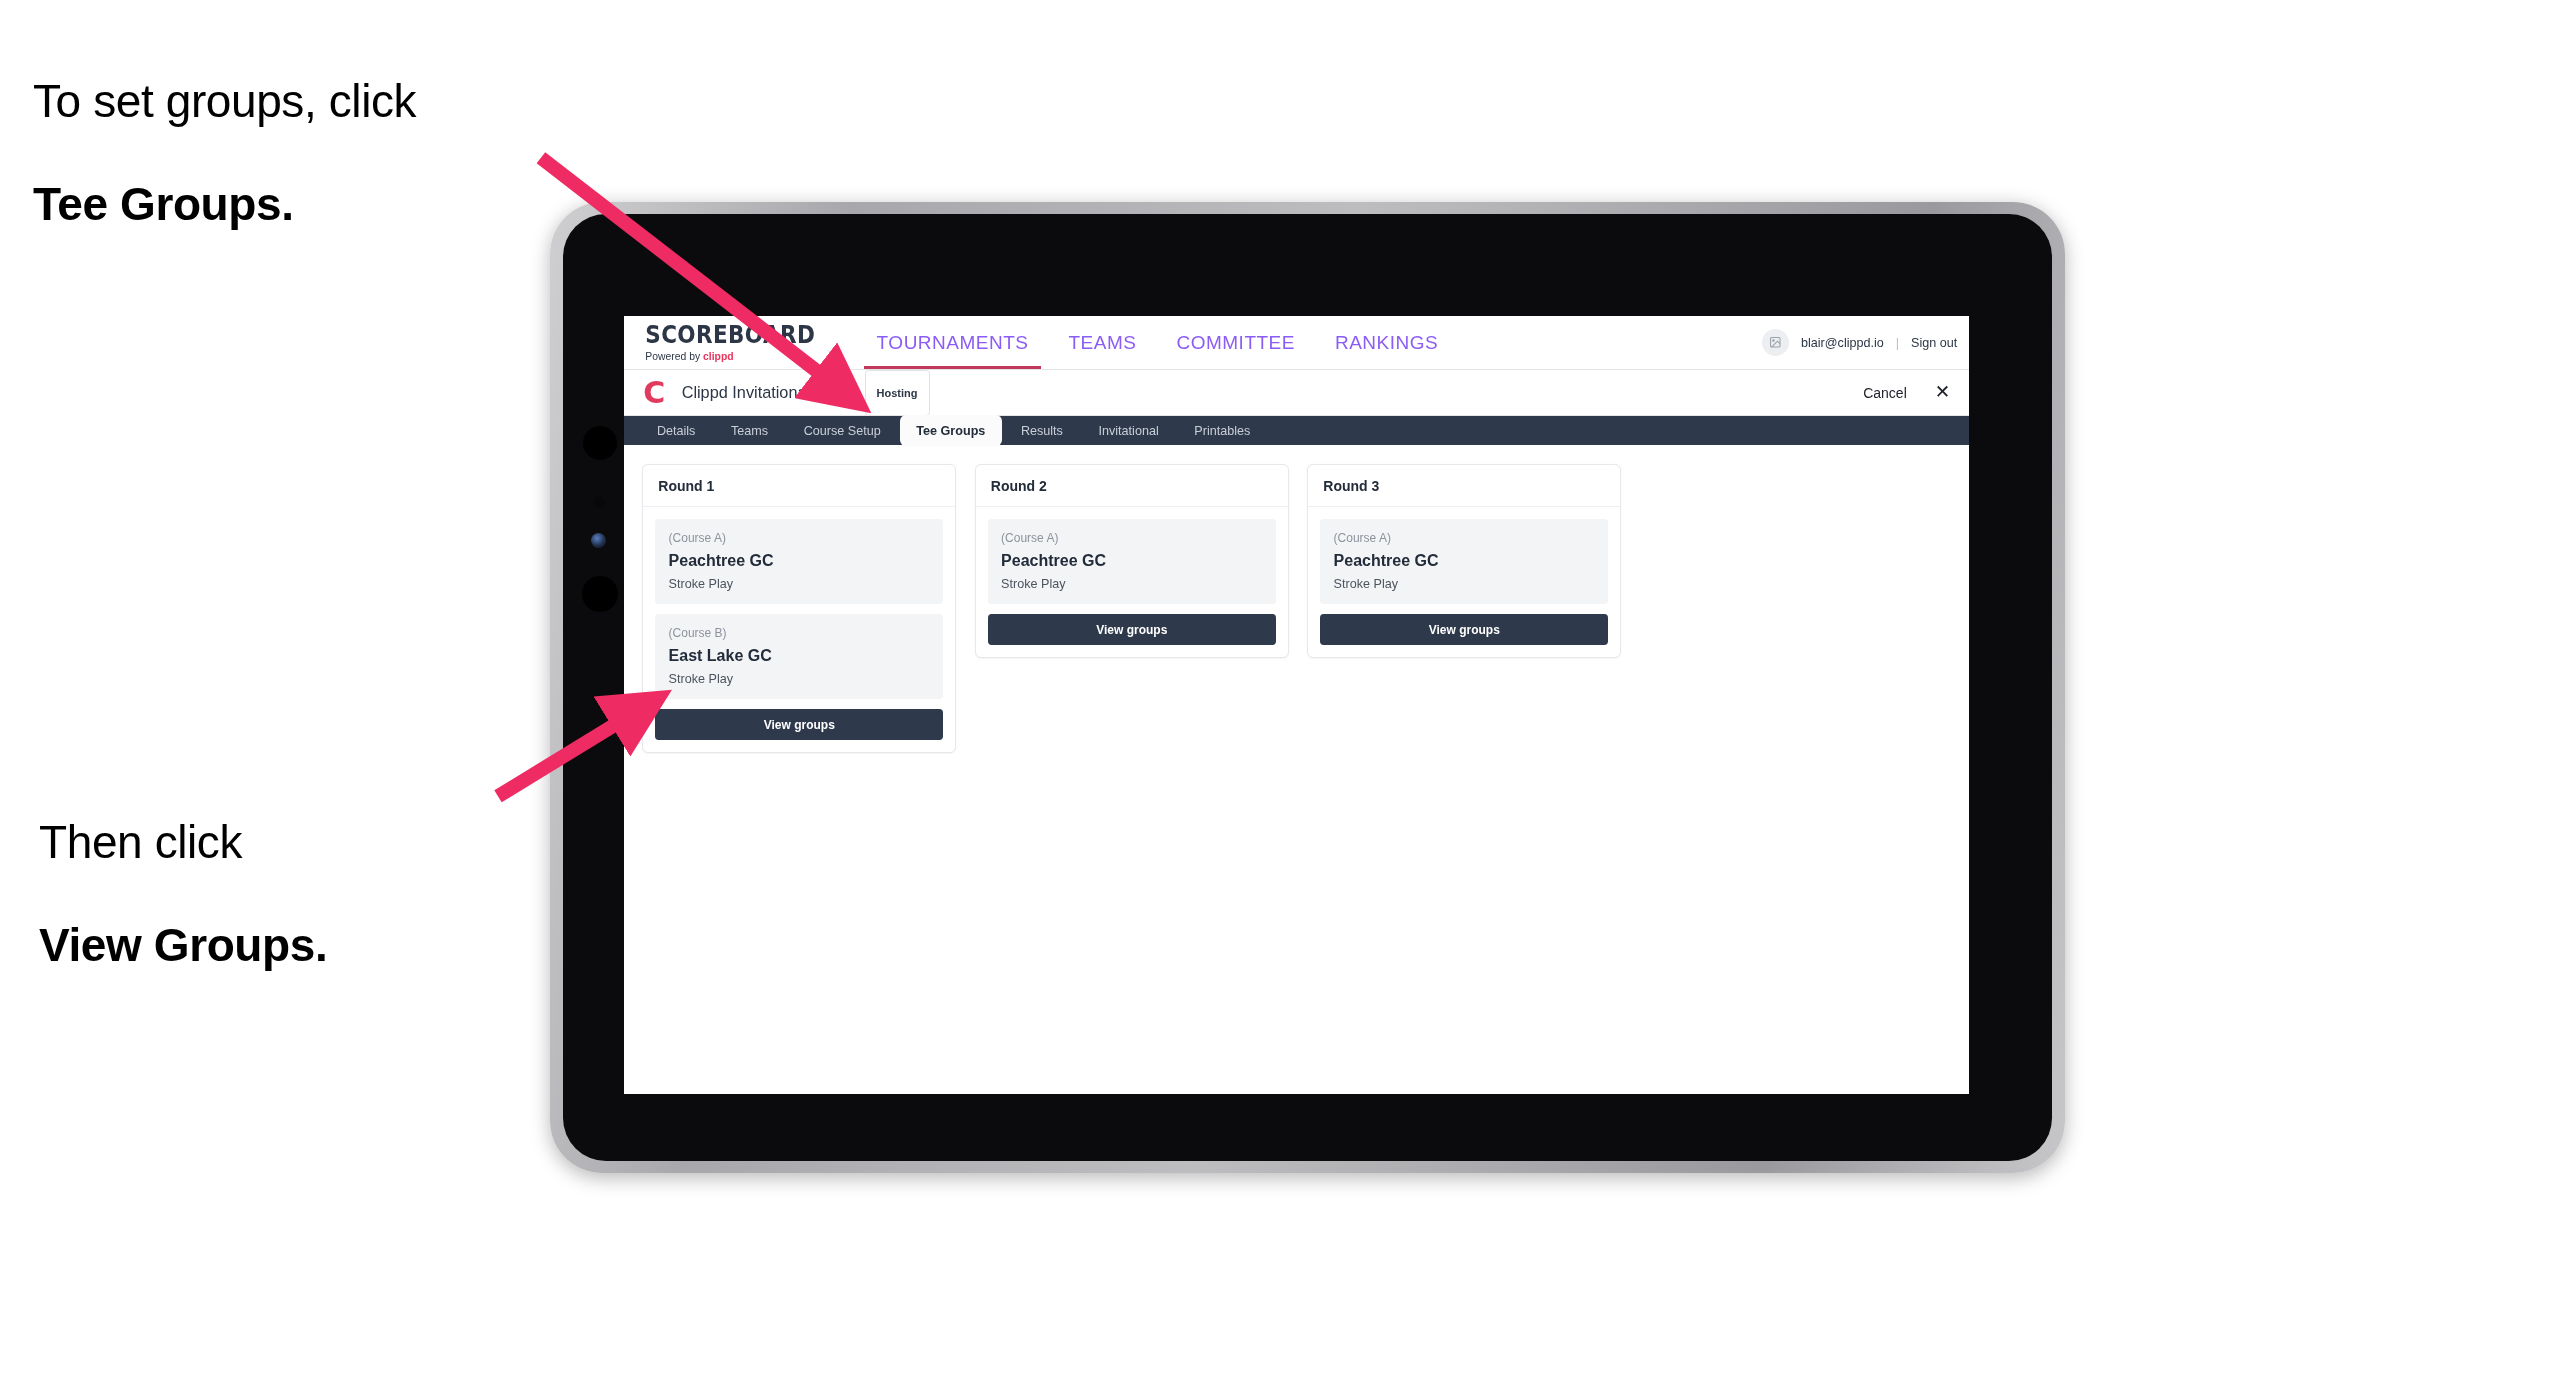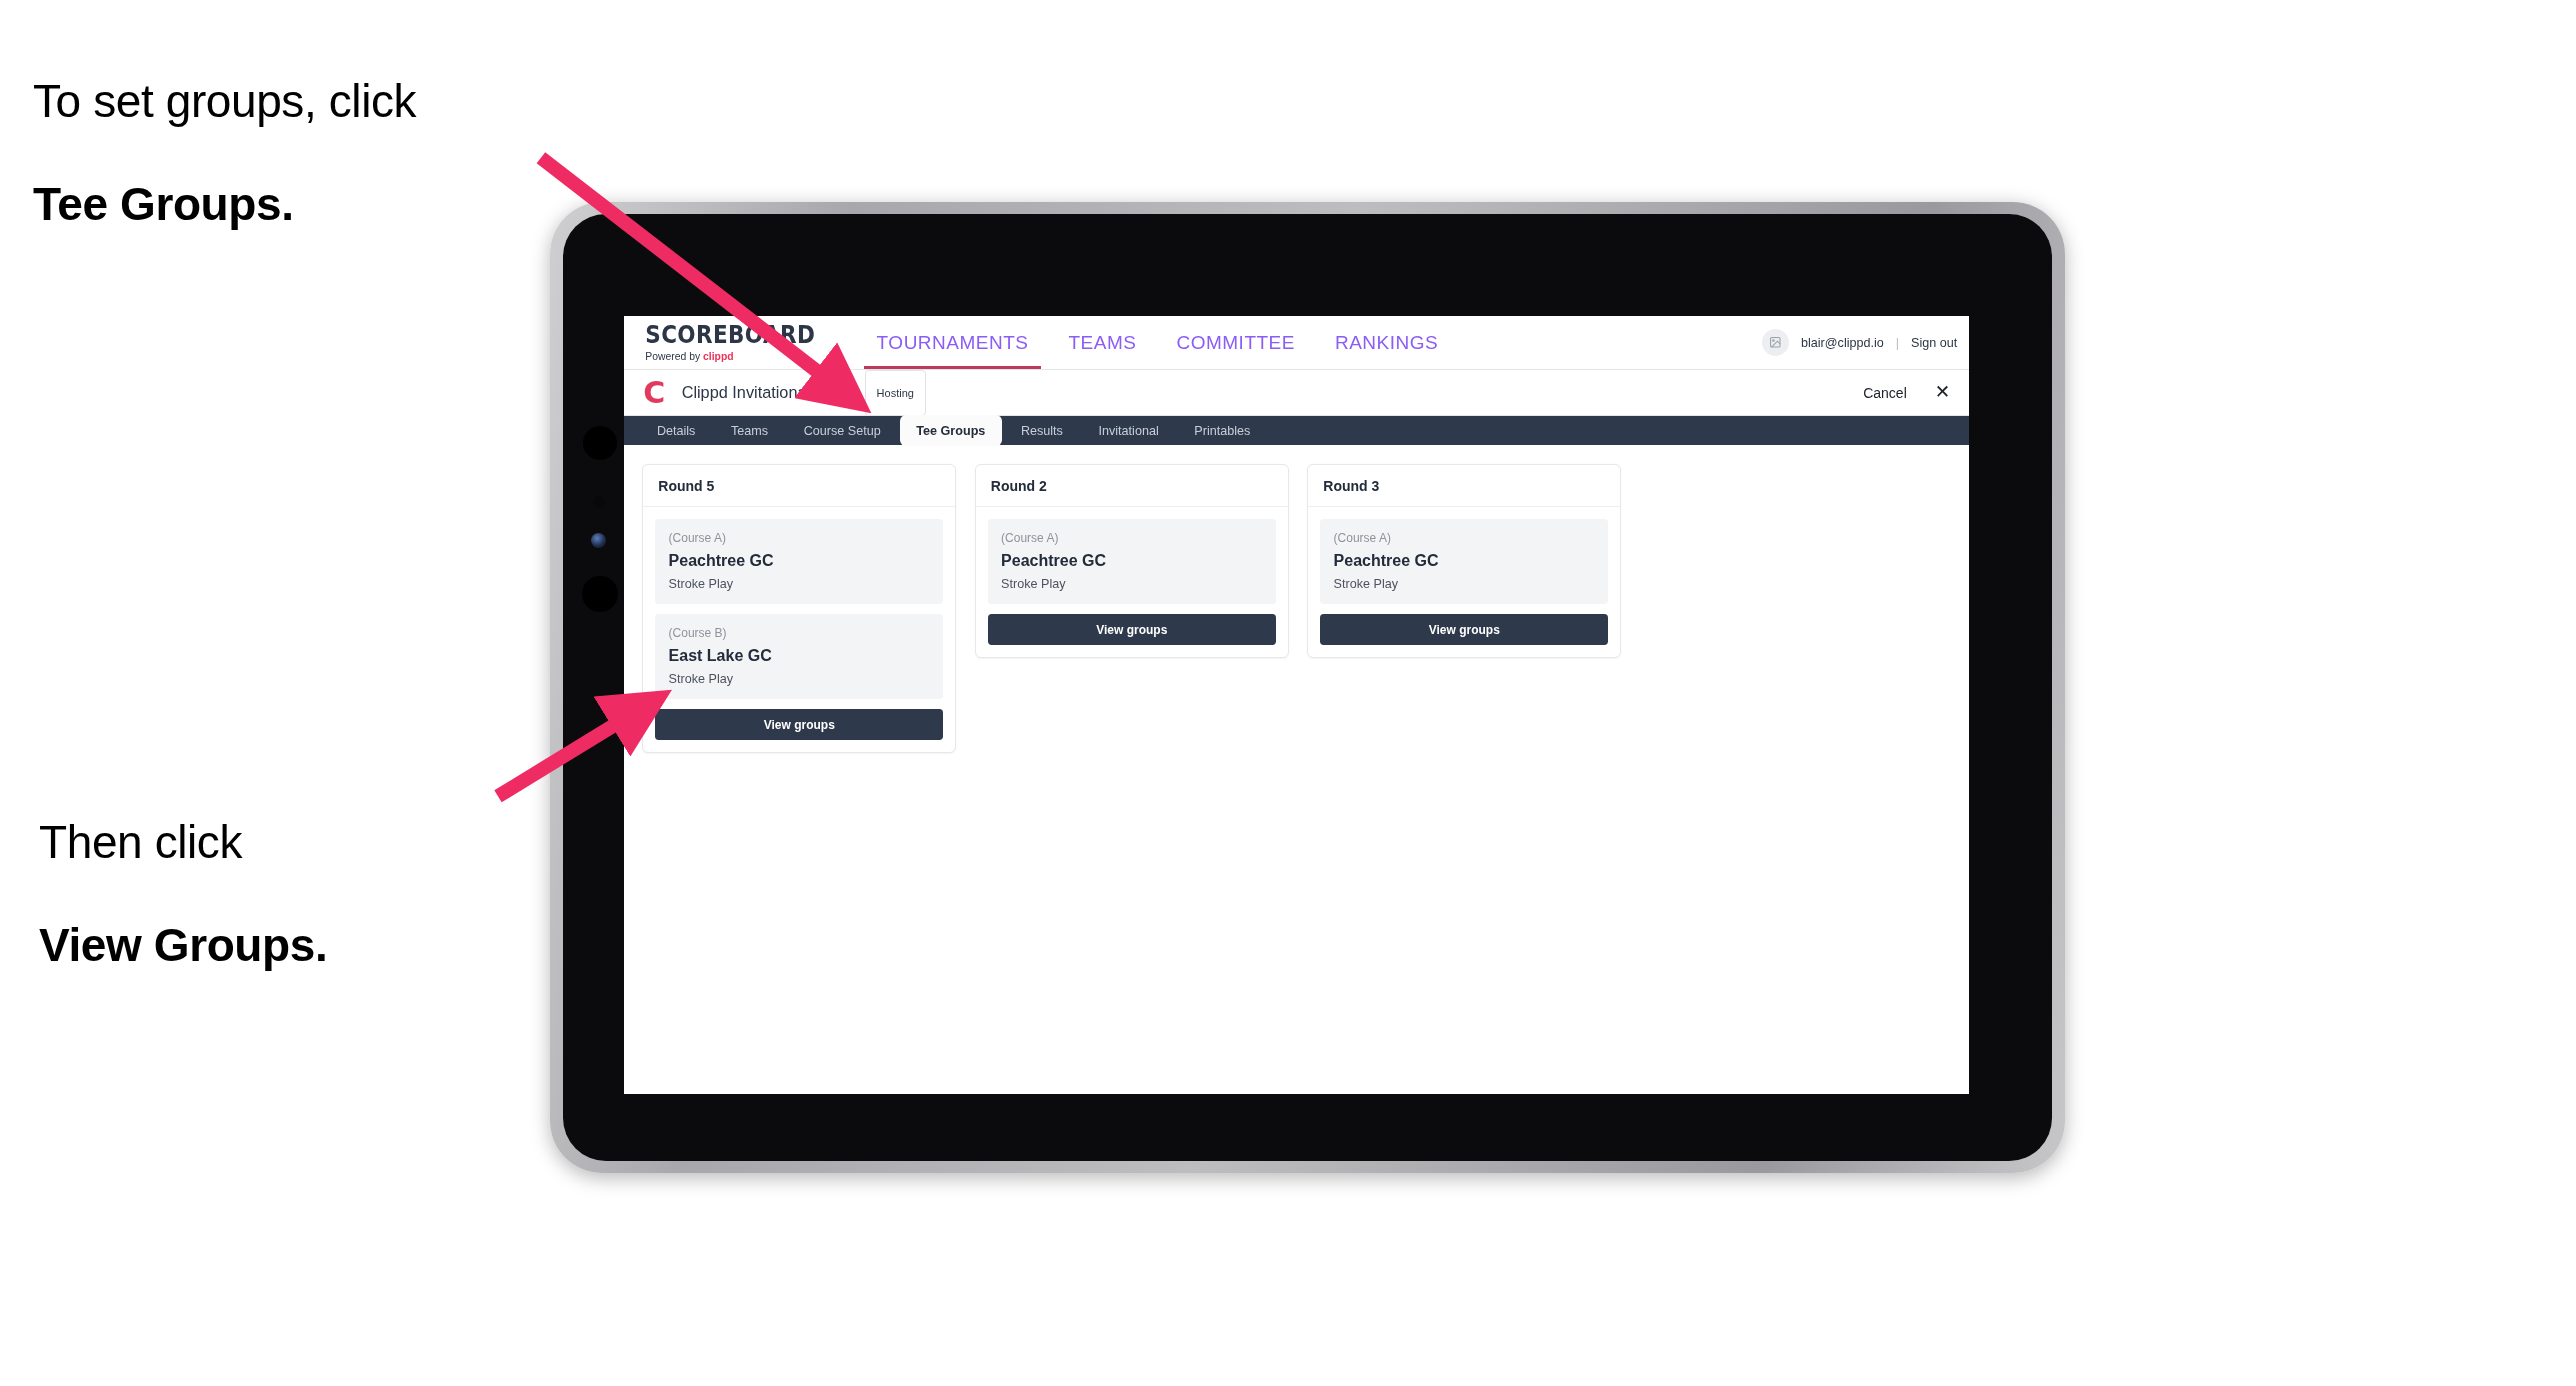--- a/index.html
+++ b/index.html
@@ -112,7 +112,7 @@
   #tour-name { font-size:16.3px; color:#2c3646; }
   #tour-gender { font-size:16.3px; color:#8c939e; margin-left:7.4px; }
   #hosting-badge {
-    margin-left:19px; font-size:11px; font-weight:400; color:#2c3646;
+    margin-left:19px; font-size:11px; font-weight:700; color:#2c3646;
     background:#fff; border:0.7px solid #e0e2e6; border-radius:3.7px;
     padding:16px 11px;
   }

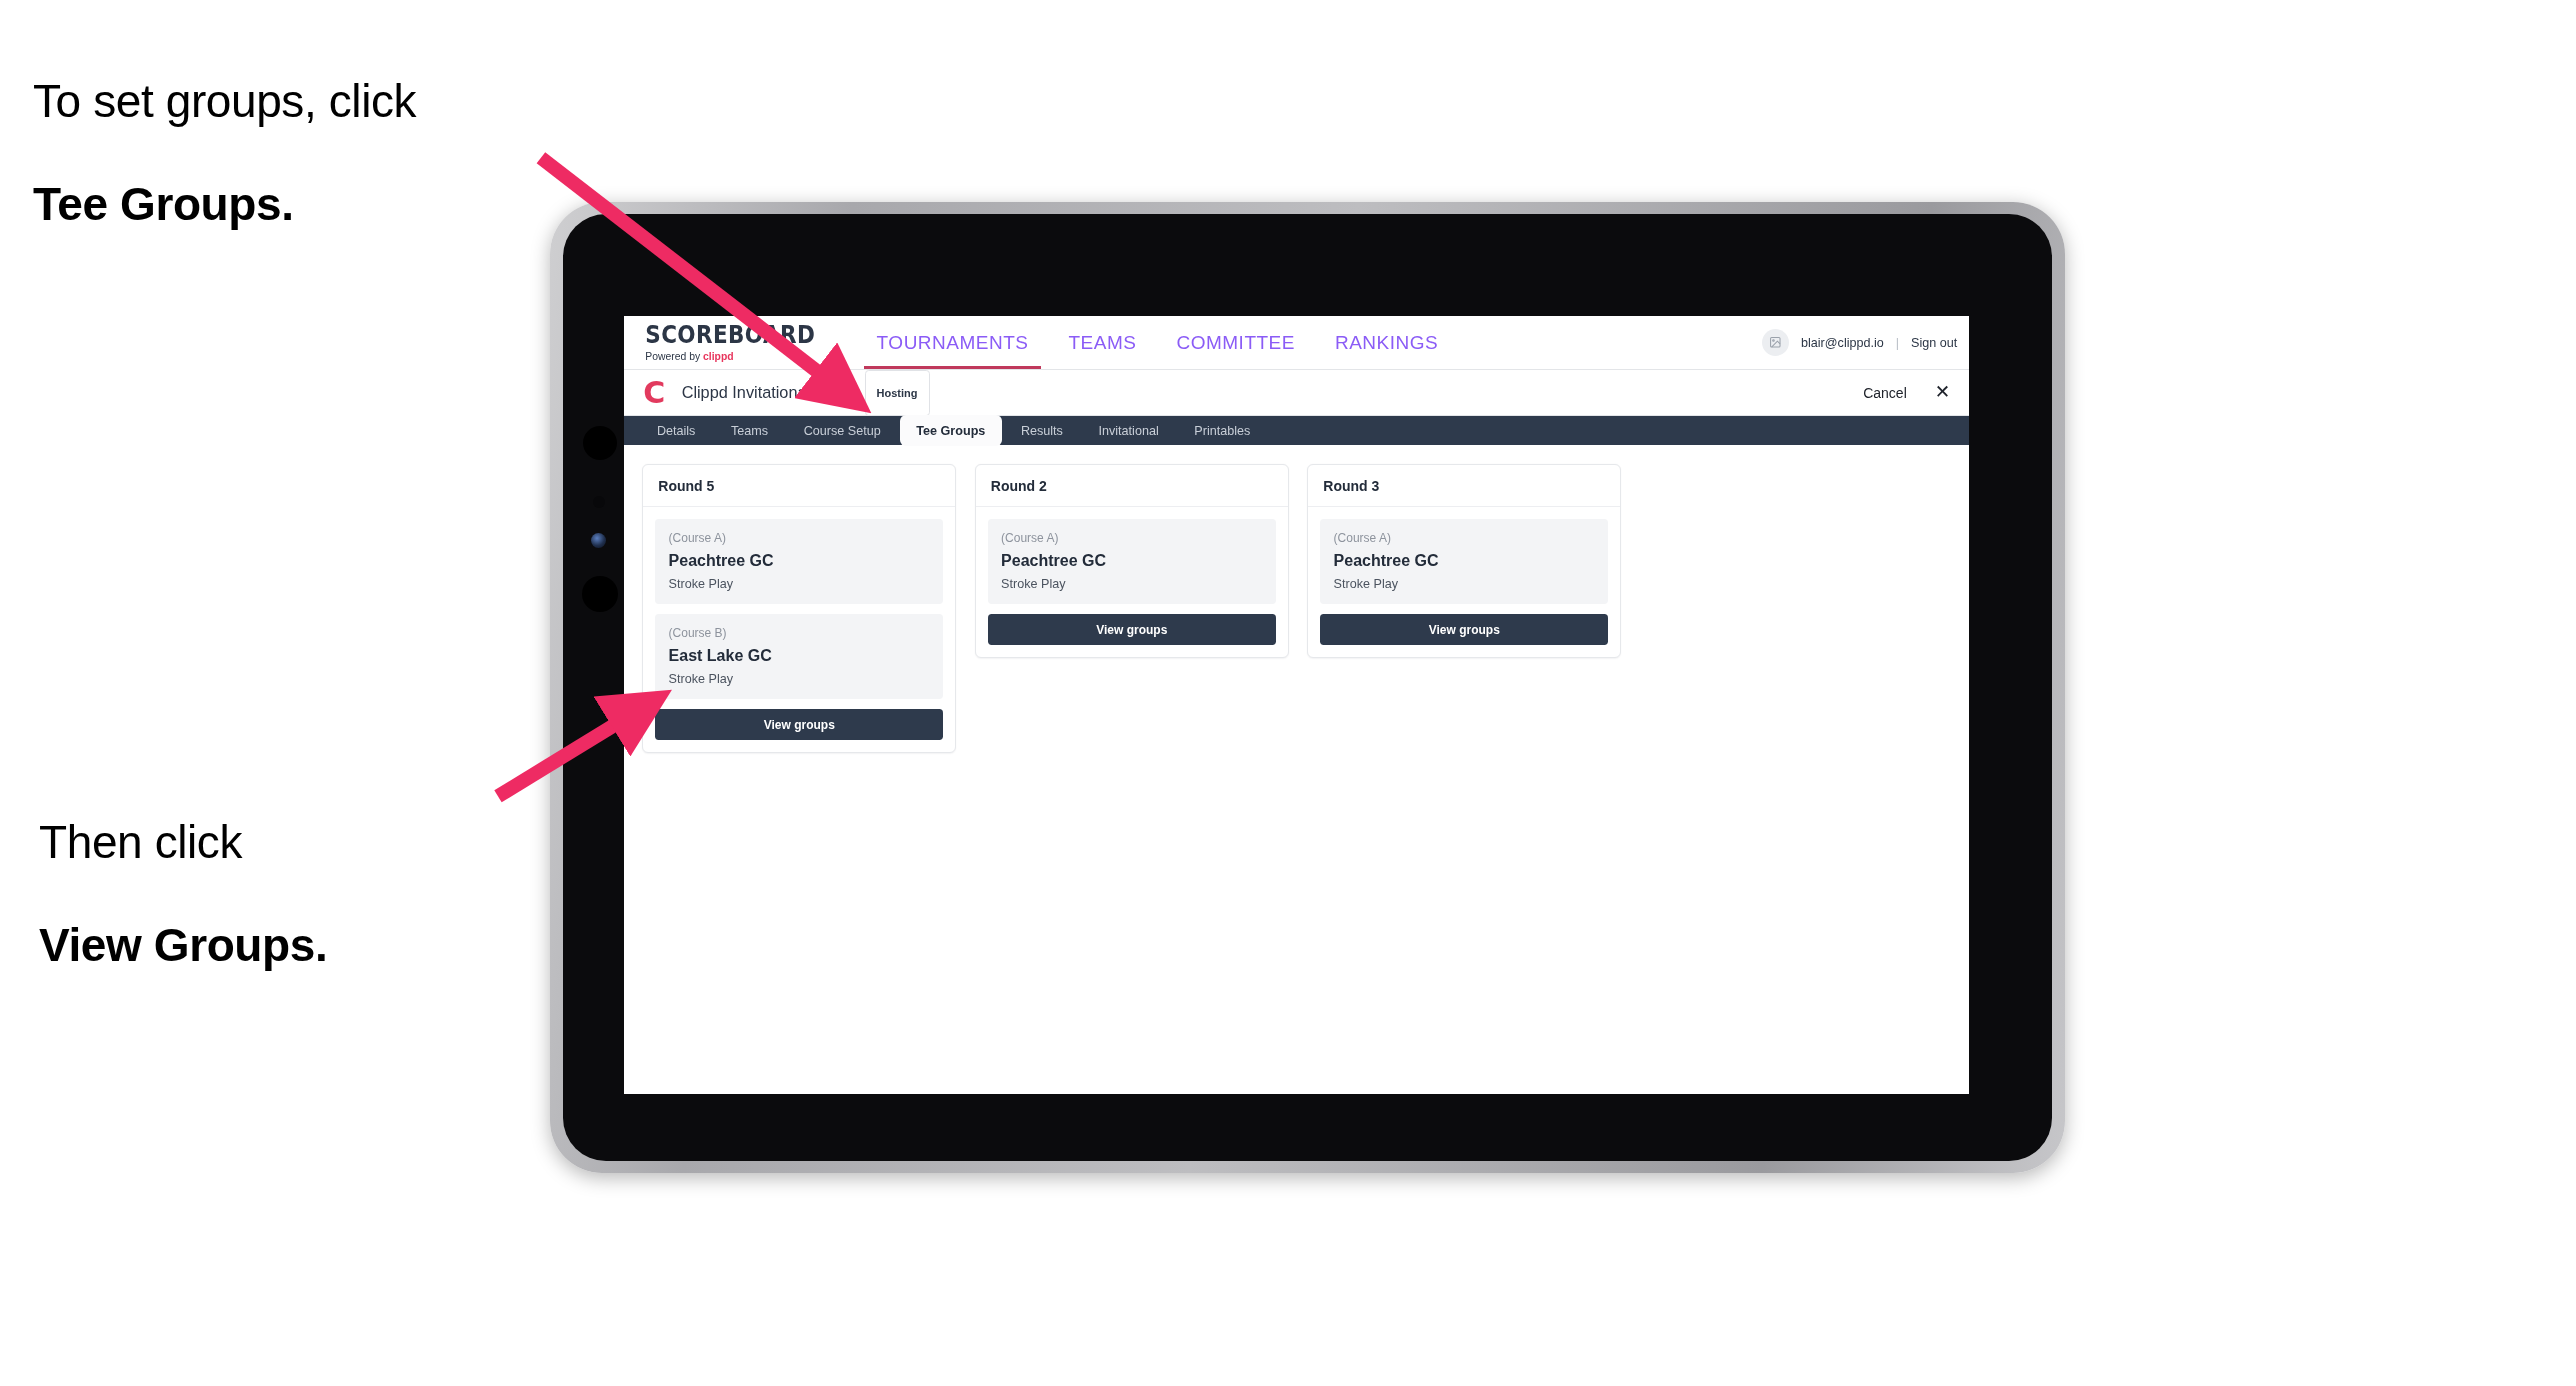--- a/index.html
+++ b/index.html
@@ -236,7 +236,7 @@
         <div id="content">
 
           <div class="round-card">
-            <div class="round-head">Round 5</div>
+            <div class="round-head">Round 1</div>
             <div class="round-body">
               <div class="course-block">
                 <div class="course-label">(Course A)</div>

